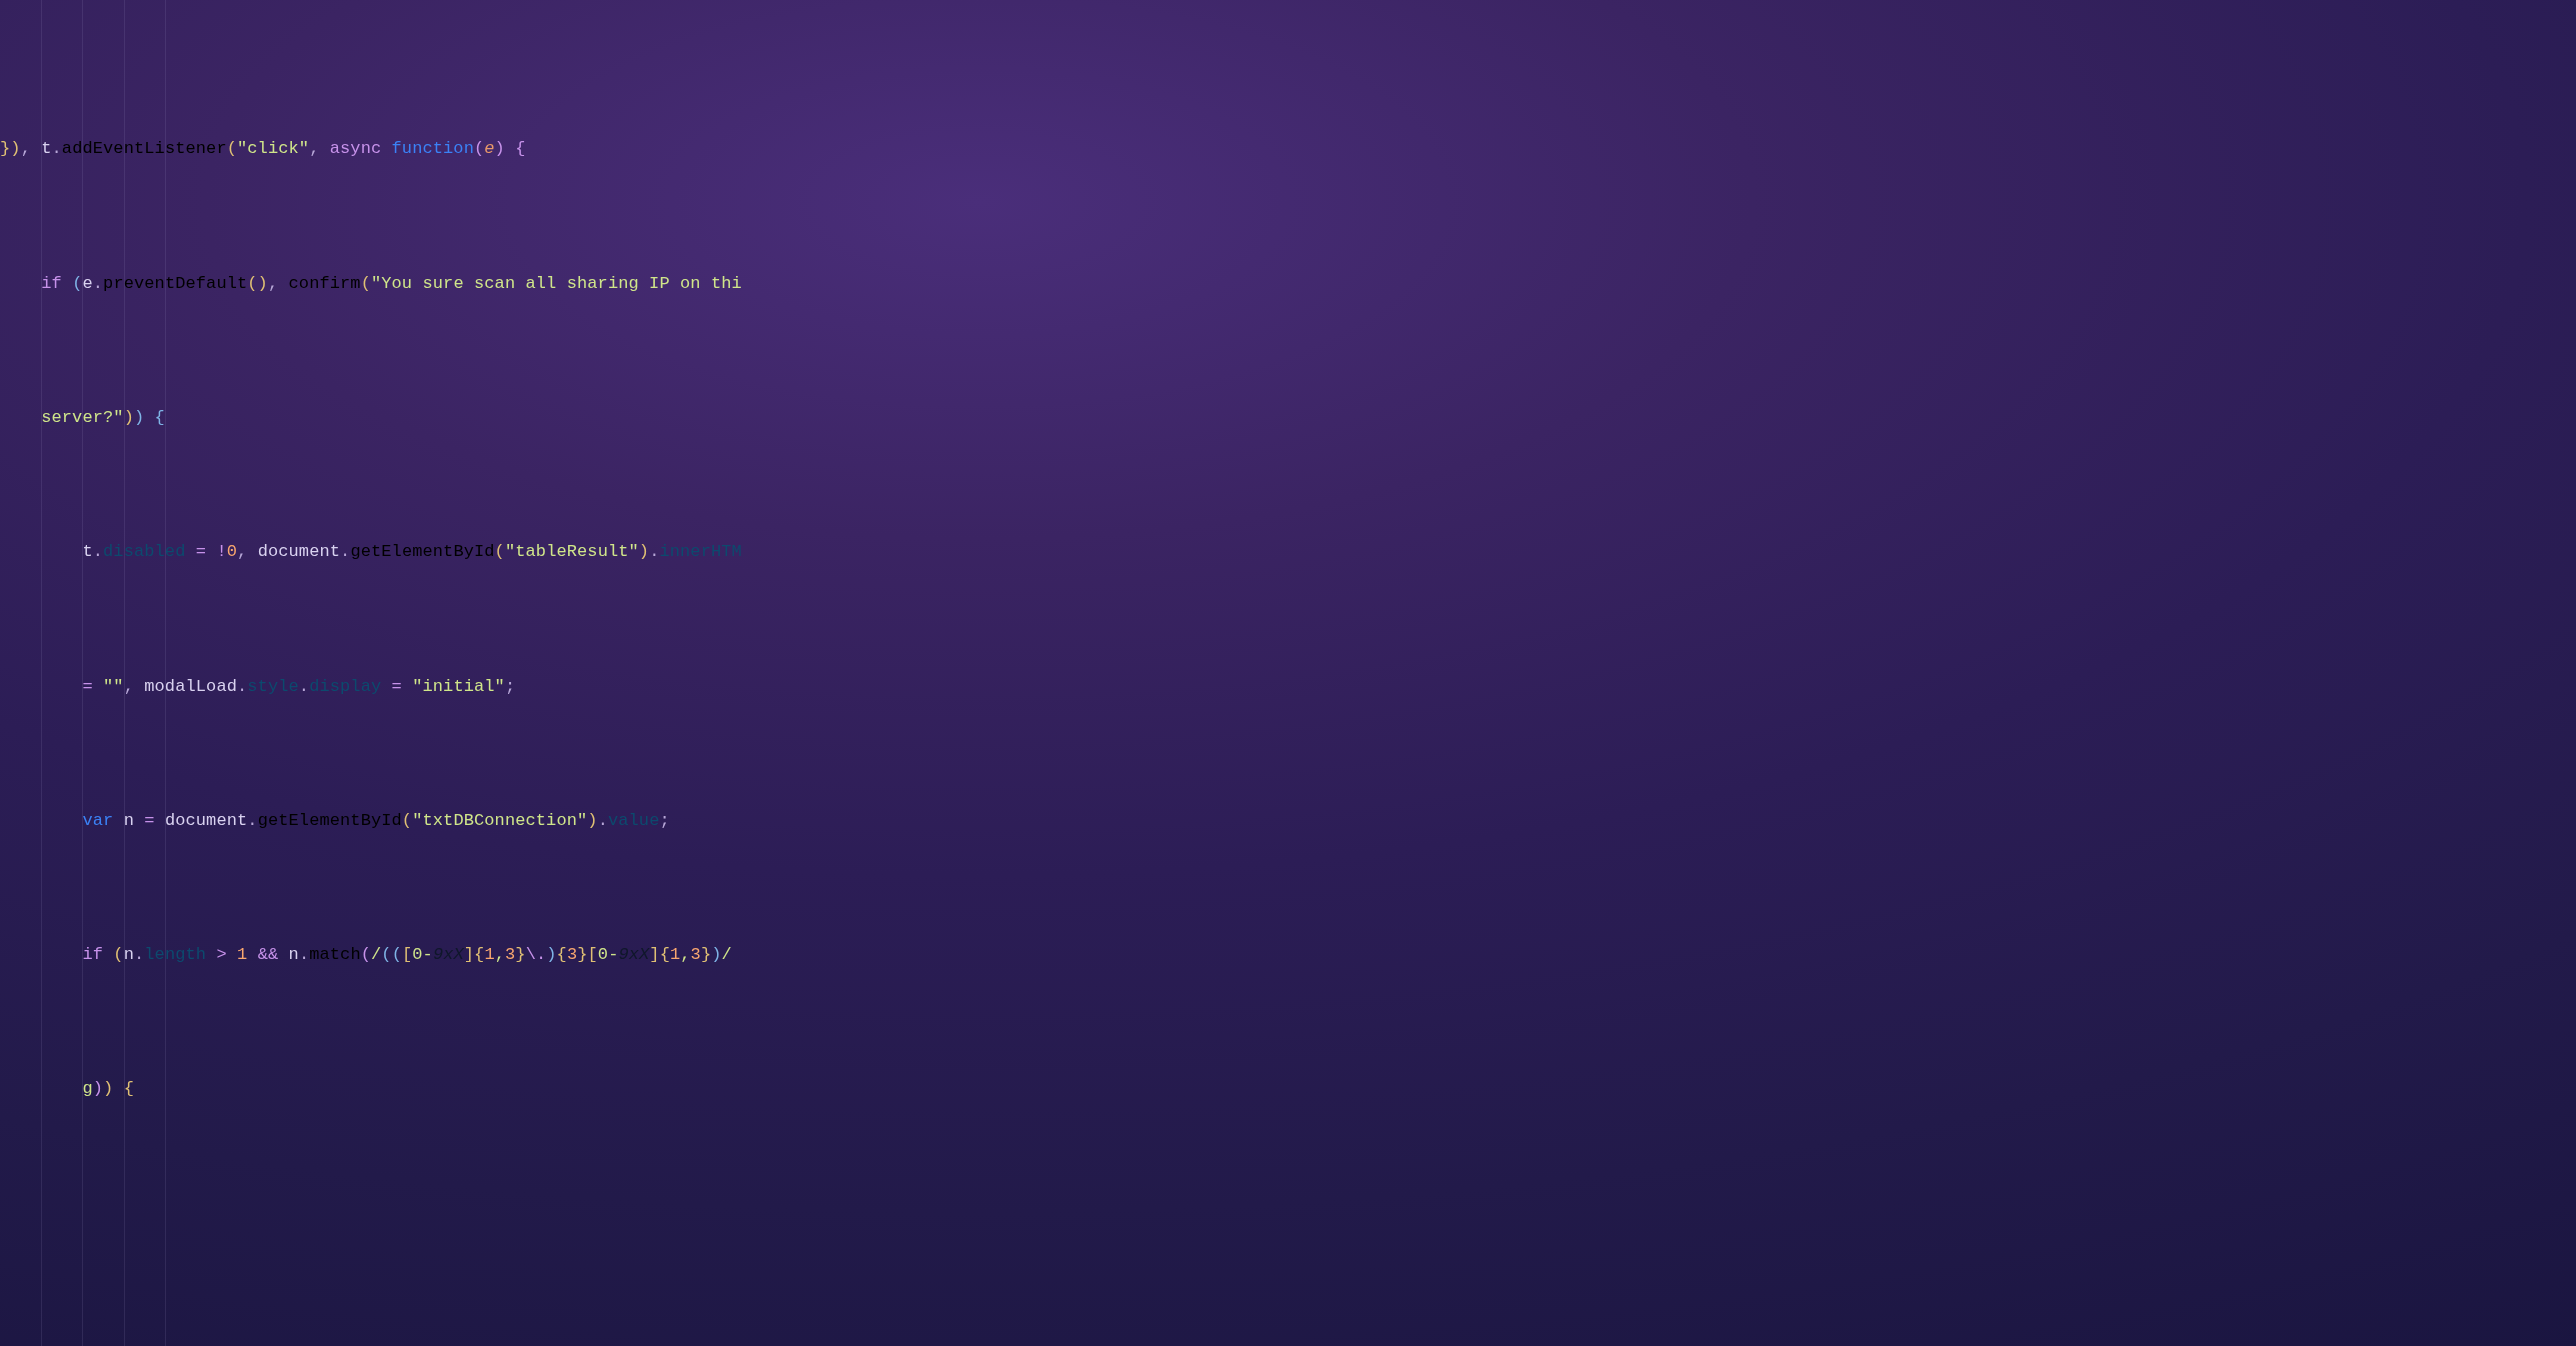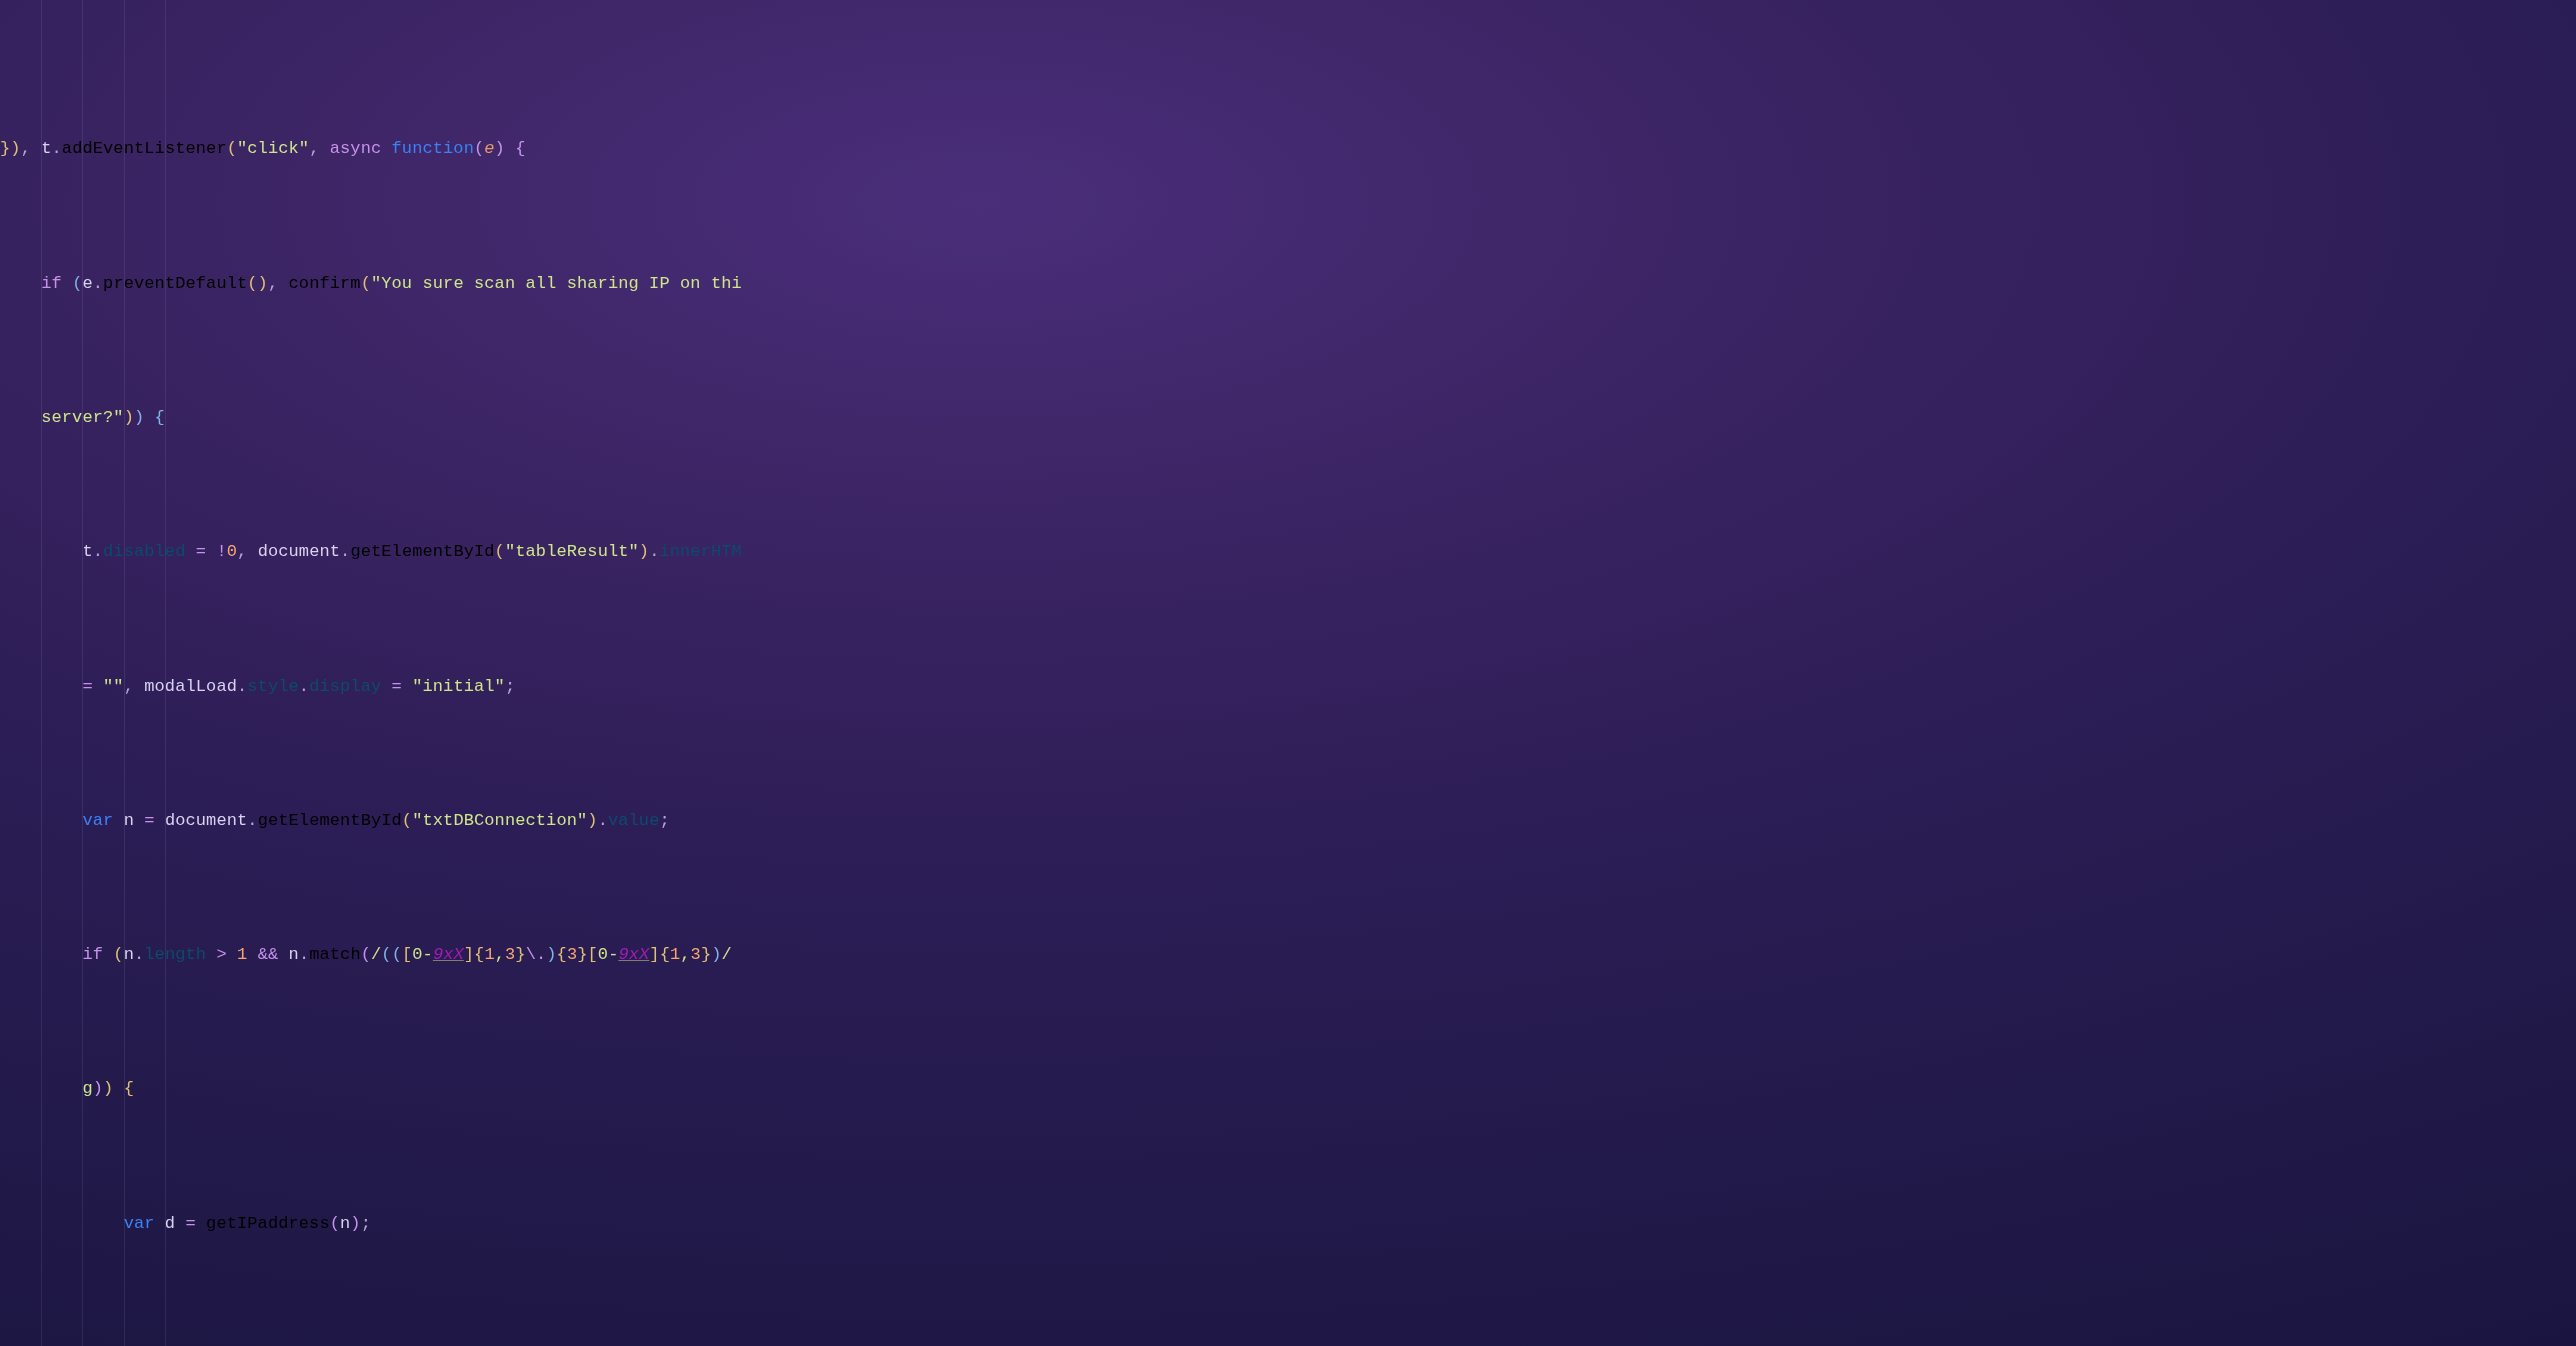--- a/index.html
+++ b/index.html
@@ -41,7 +41,7 @@
   .c-num    {color:#f9a76f}
   .c-op     {color:#c792ea}          
   .c-regex  {color:#d0e68a}
-  .c-rxchar {color:#a21caf;font-style:italic;text-decoration:underline;text-decoration-color:rgba(208,230,138,0.5)}
+  .c-rxchar {color:#0f172a;font-style:italic;text-decoration-color:rgba(208,230,138,0.5)}
   .c-rxnum  {color:#f9a76f}
 </style>
 </head>

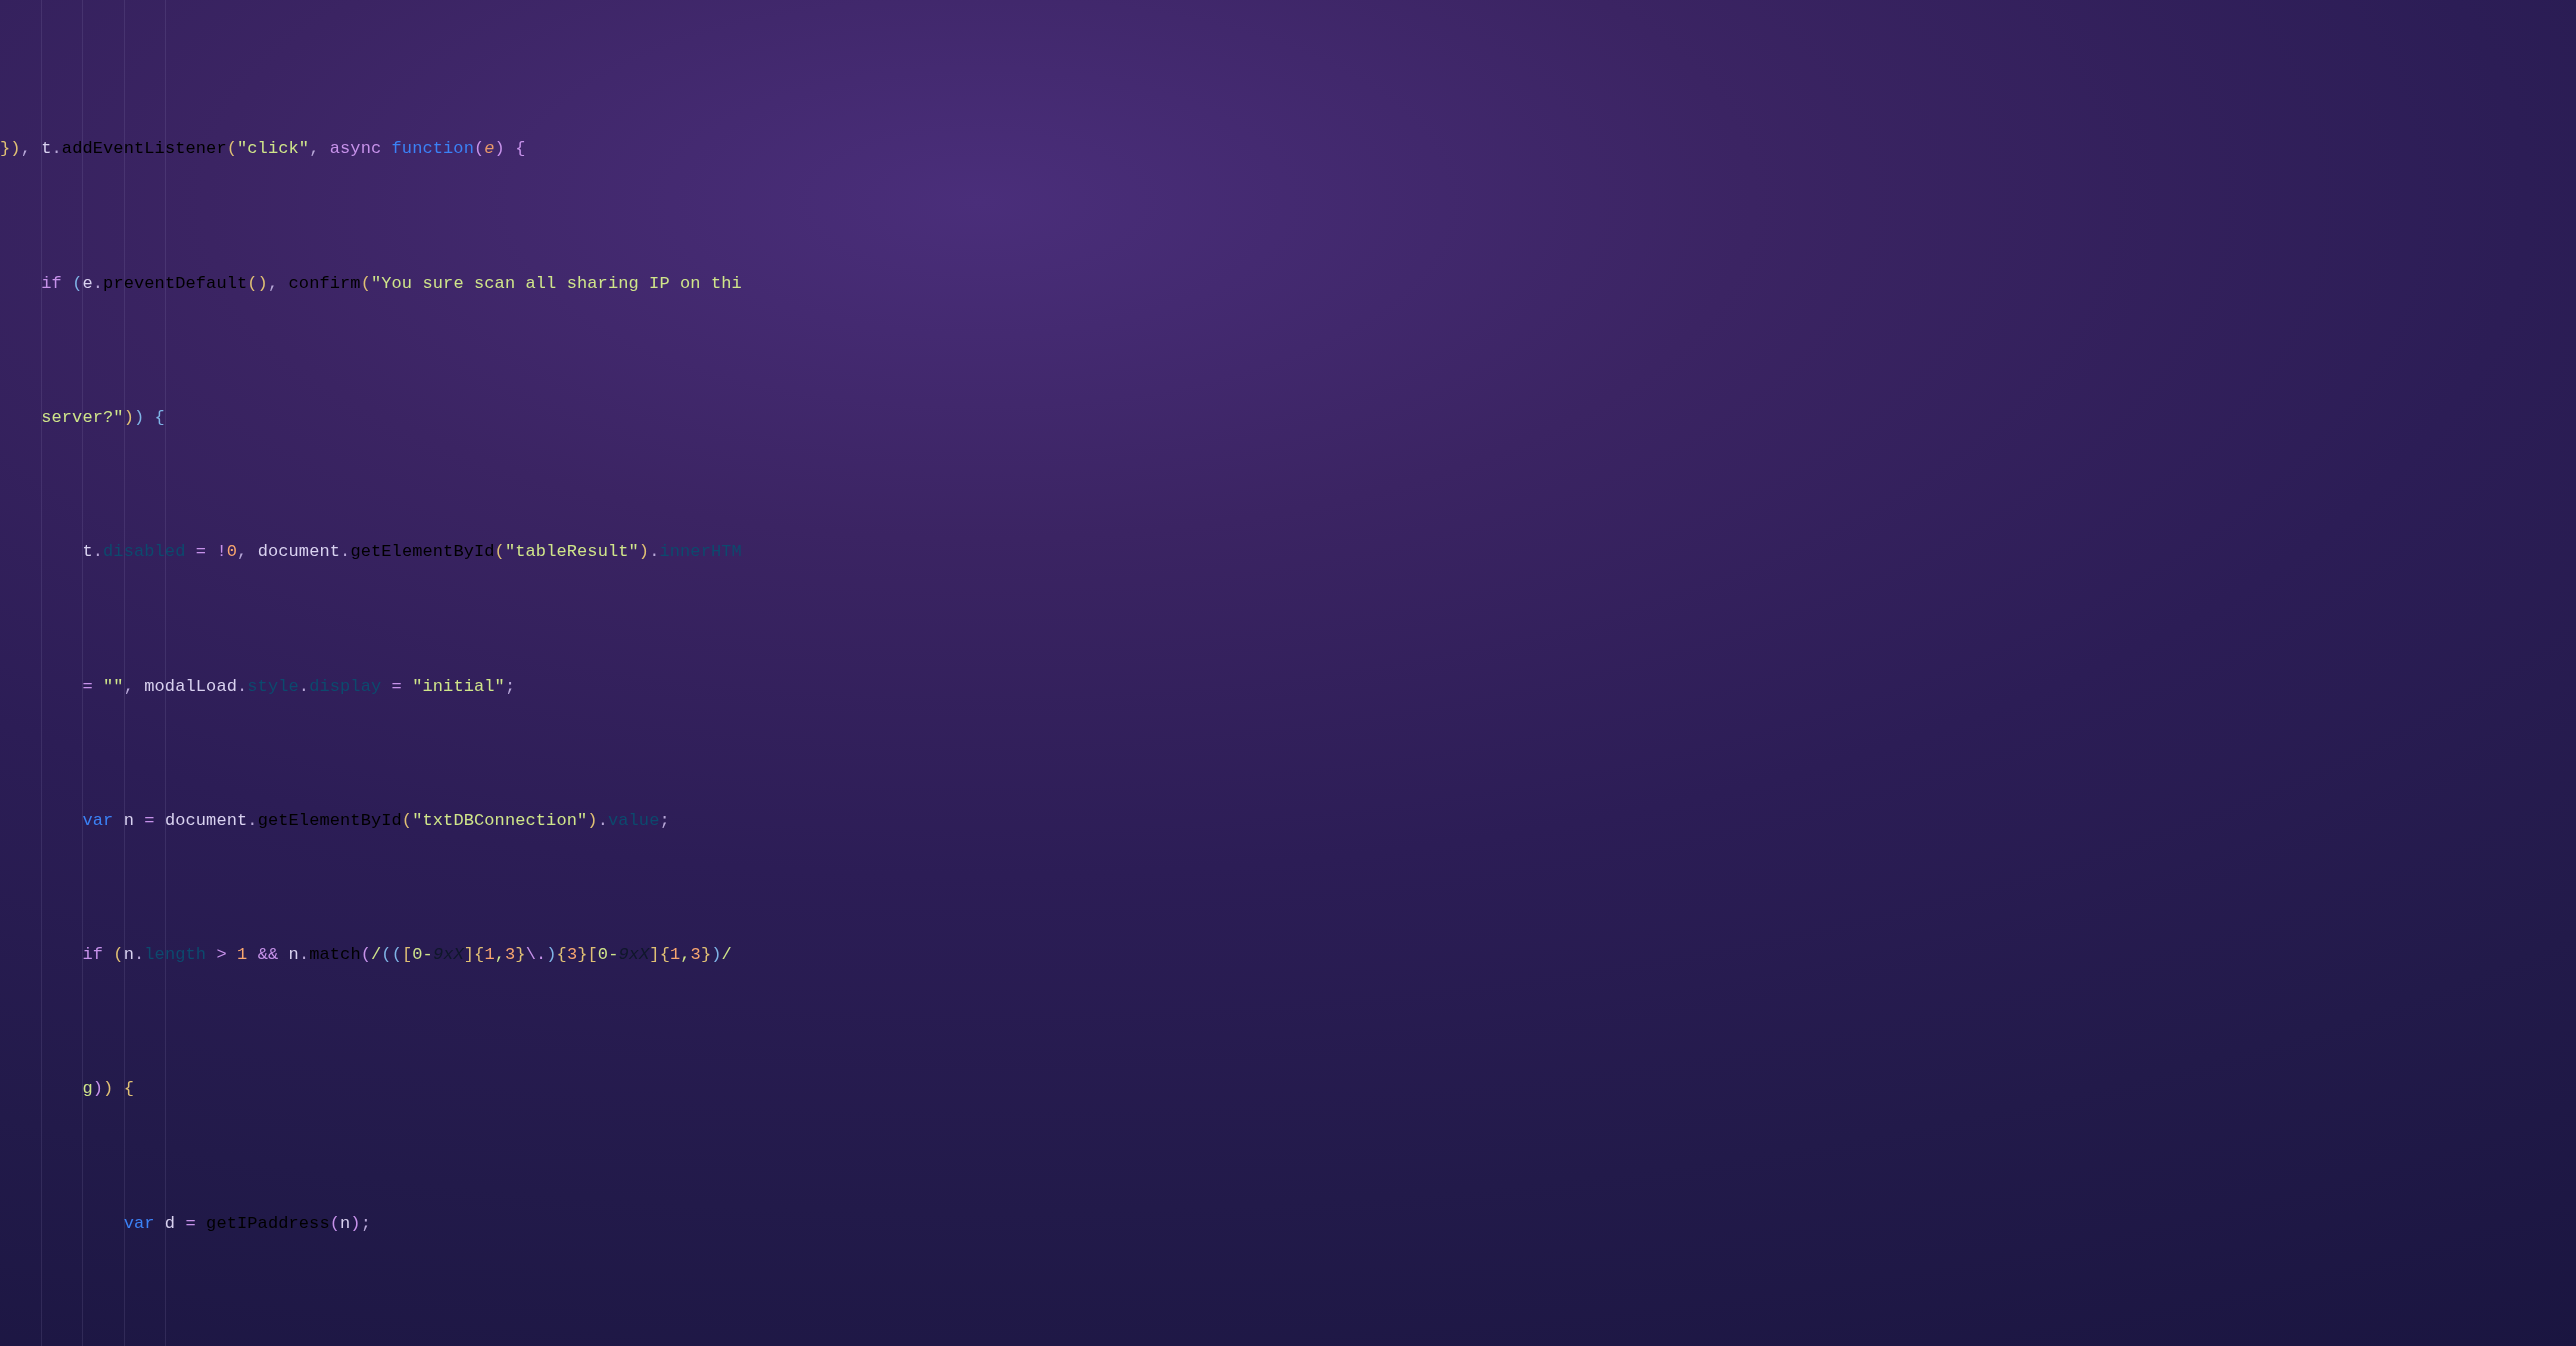--- a/index.html
+++ b/index.html
@@ -80,7 +80,6 @@
   <span class="line"><span>        </span><span class="c-regex">g</span><span class="c-brace-p">)</span><span class="c-brace-y">)</span><span> </span><span class="c-brace-y">{</span></span>
 
   
-  <span class="line"><span>            </span><span class="c-kw">var</span><span> </span><span class="c-var">d</span><span> </span><span class="c-op">=</span><span> </span><span class="c-fn">getIPaddress</span><span class="c-brace-p">(</span><span class="c-var">n</span><span class="c-brace-p">)</span><span class="c-punc">;</span></span>
 
   
   

